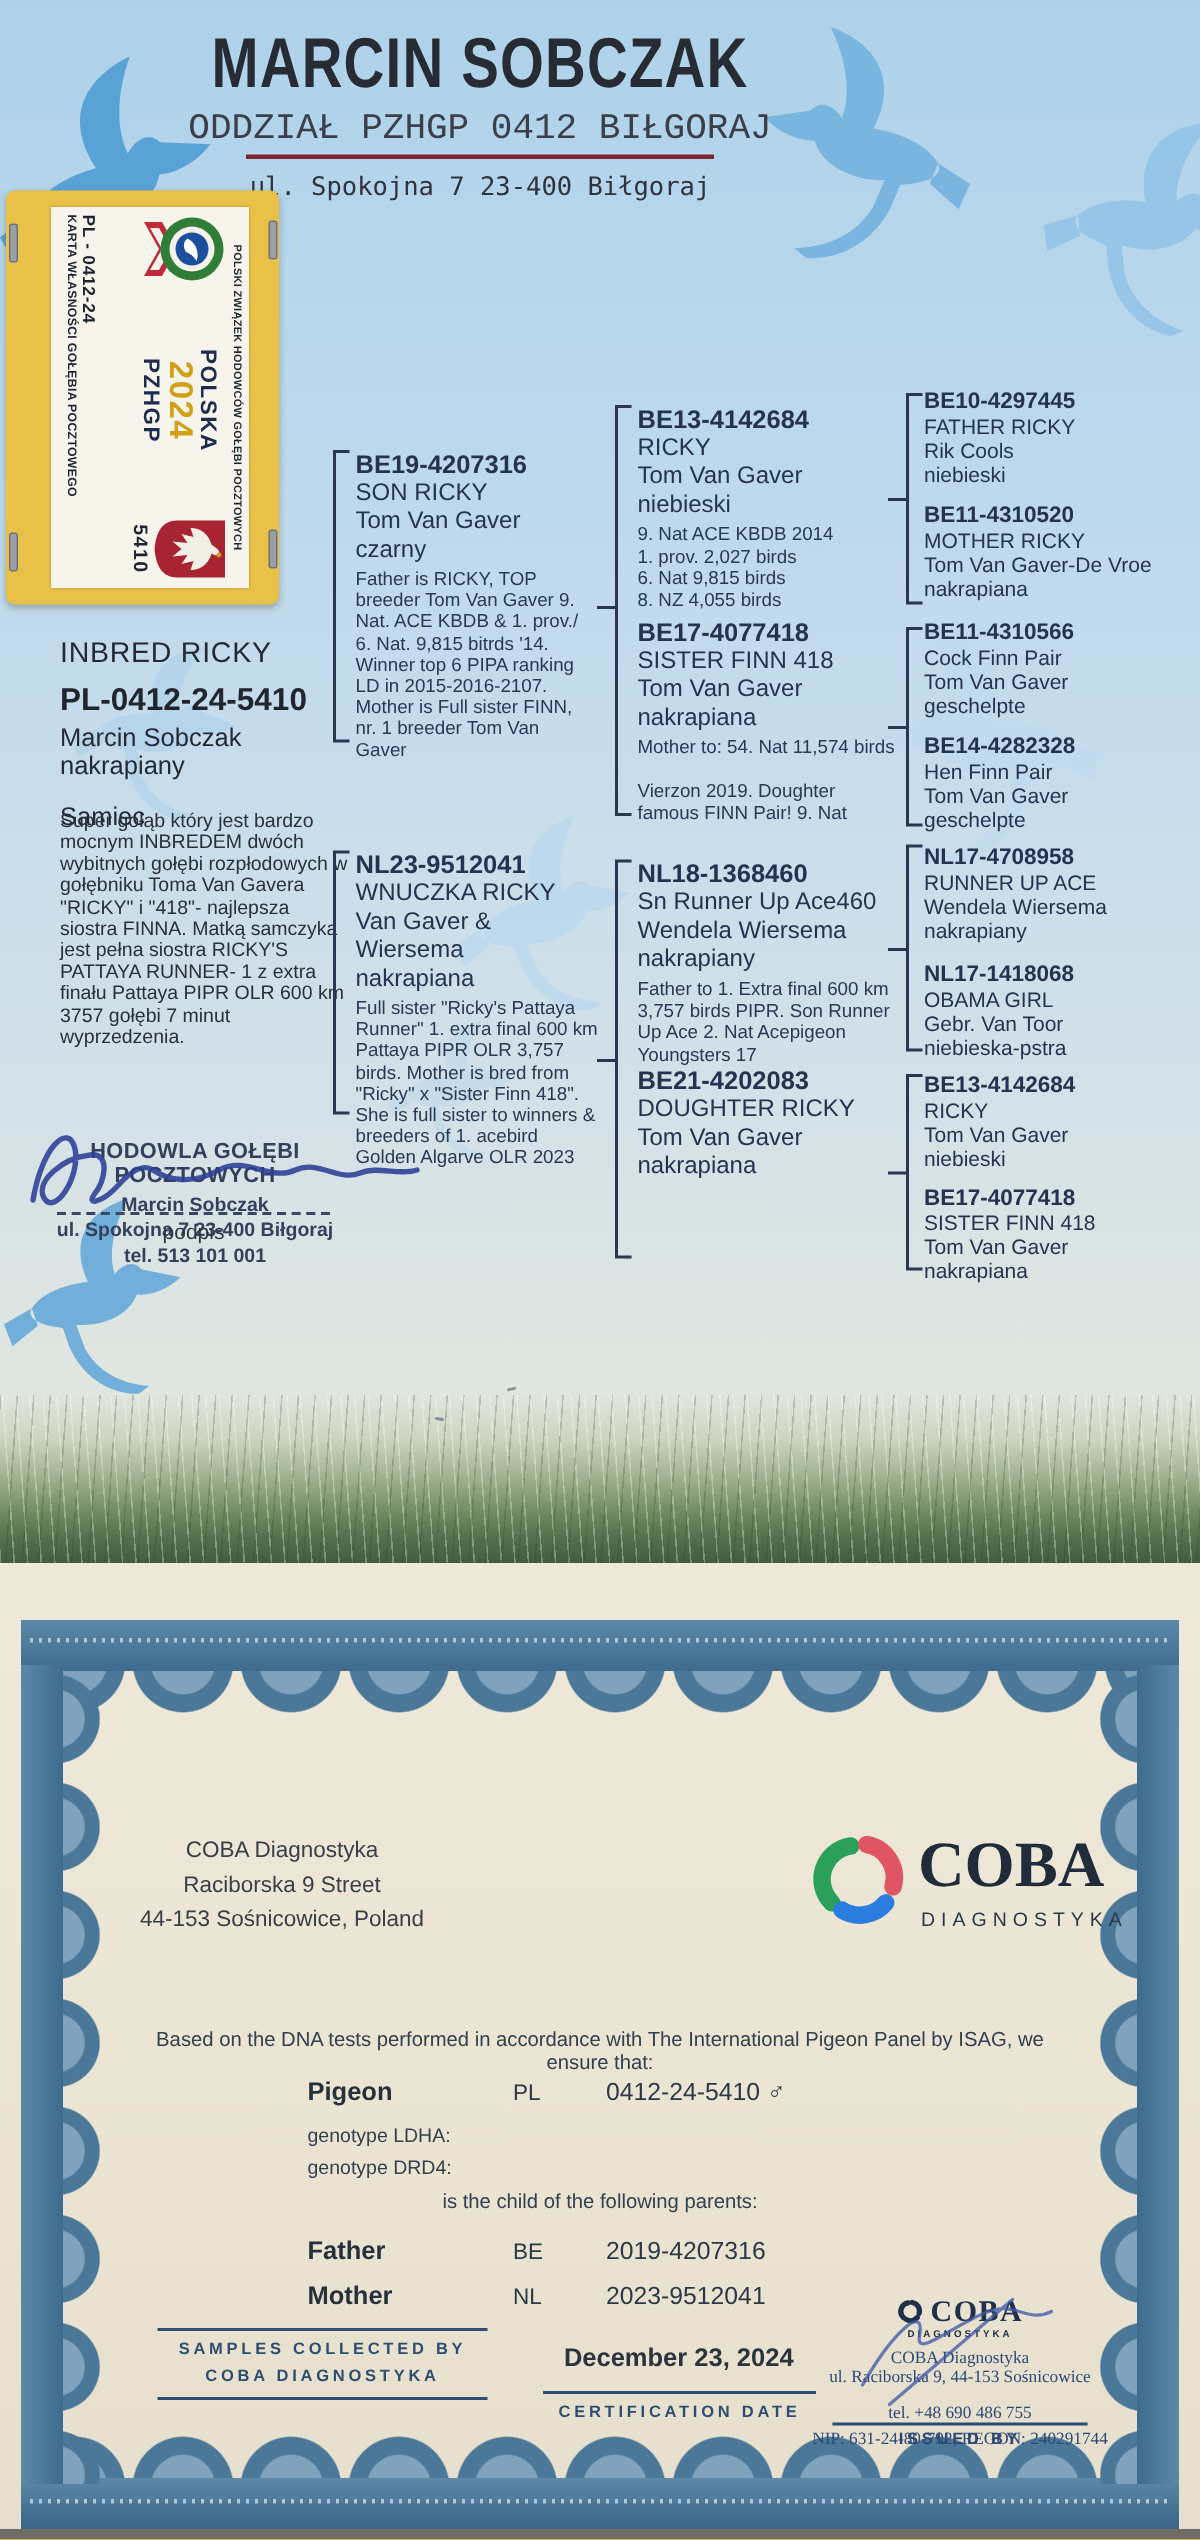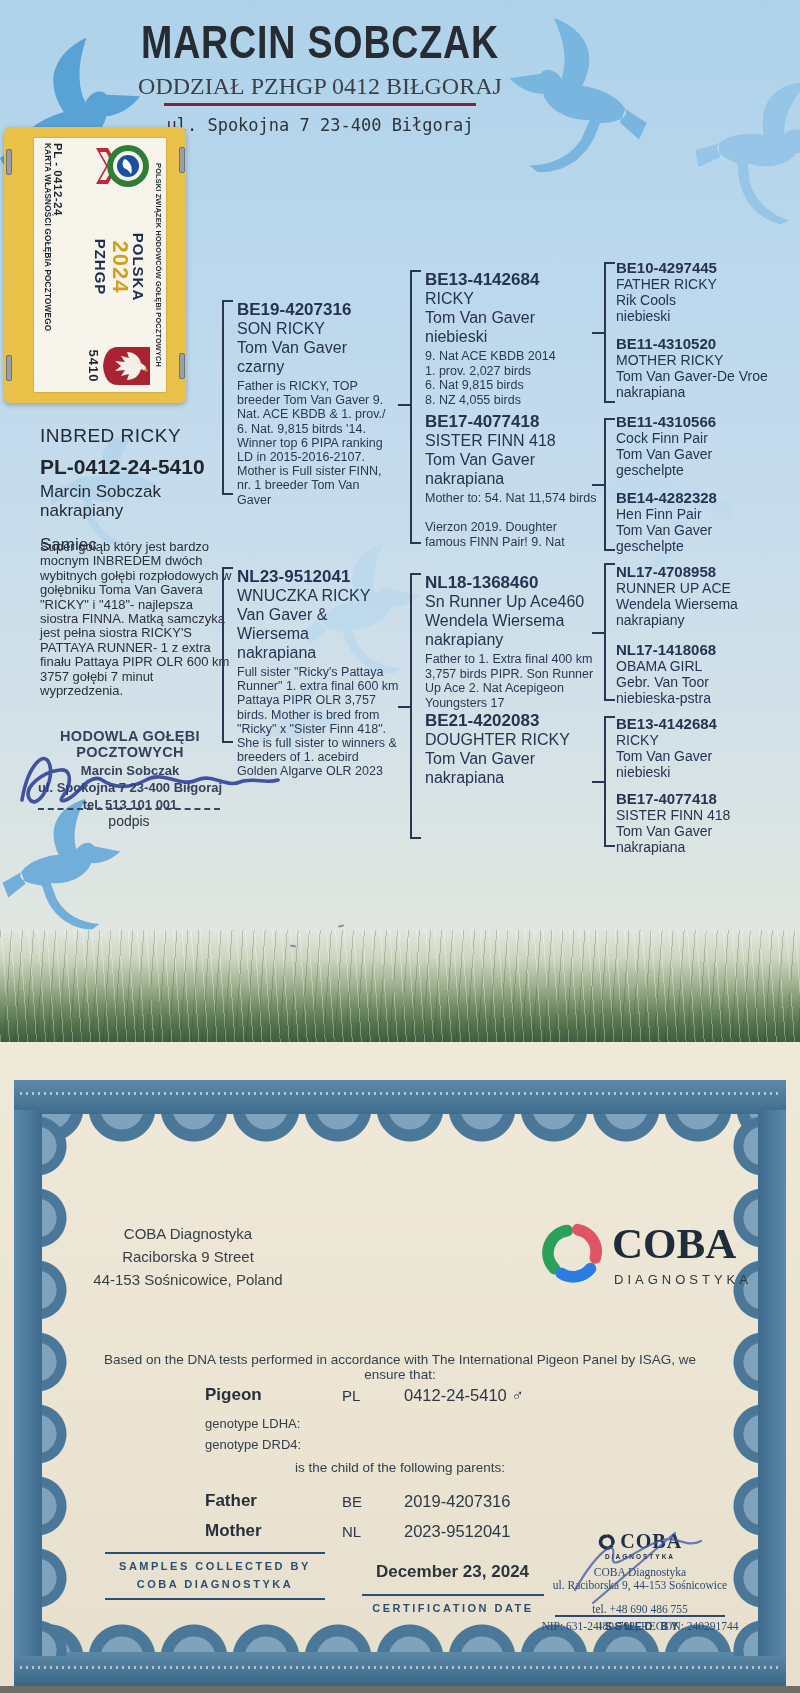--- a/index.html
+++ b/index.html
@@ -26,7 +26,7 @@
   #hdr{left:0;top:18px;width:640px;text-align:center;color:#23282f;}
   #hdr .t{font-size:47px;font-weight:bold;letter-spacing:1px;transform:scaleX(.8);transform-origin:center;
           color:#272b33;line-height:1.0;}
-  #hdr .s{font-family:Liberation Serif, serif;font-size:24px;color:#3a3f4a;margin-top:8px;letter-spacing:0px;}
+  #hdr .s{font-family:Liberation Mono, monospace;font-size:24px;color:#3a3f4a;margin-top:8px;letter-spacing:0px;}
   #hdr .u{height:3px;background:#7c2836;width:312px;margin:3px auto 6px auto;}
   #hdr .a,#hdr .p{font-family:"DejaVu Sans Mono",monospace;font-size:17px;color:#2f333c;line-height:26px;}
 

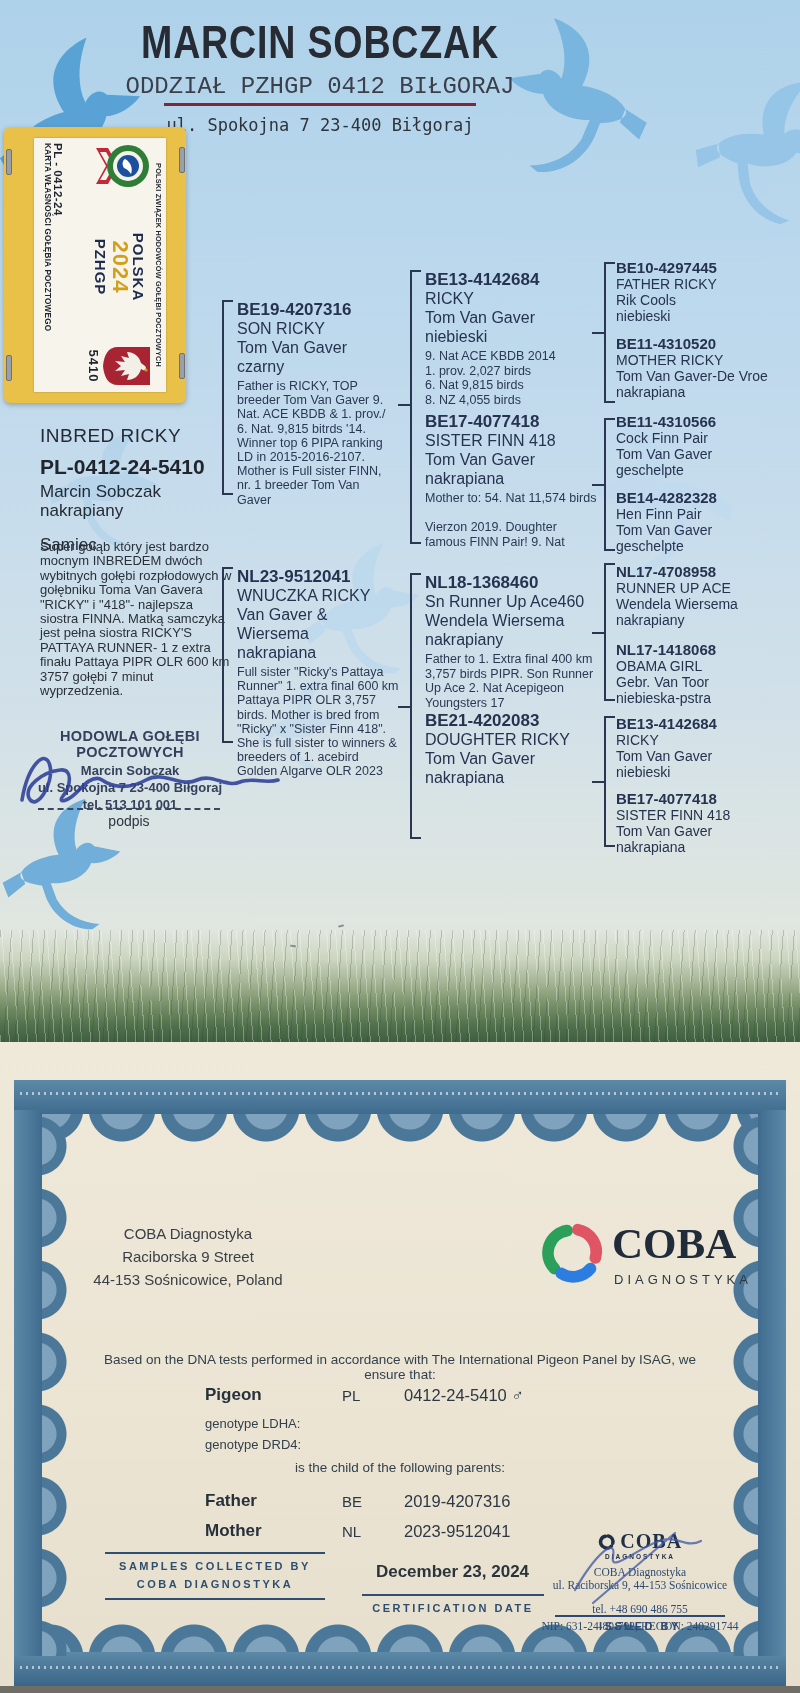--- a/index.html
+++ b/index.html
@@ -305,7 +305,7 @@
     <div class="ln">Sn Runner Up Ace460</div>
     <div class="ln">Wendela Wiersema</div>
     <div class="ln">nakrapiany</div>
-    <div class="det">Father to 1. Extra final 400 km 3,757 birds PIPR. Son Runner Up Ace 2. Nat Acepigeon Youngsters 17</div>
+    <div class="det">Father to 1. Extra final 600 km 3,757 birds PIPR. Son Runner Up Ace 2. Nat Acepigeon Youngsters 17</div>
   </div>
   <div class="abs ped g3" style="left:425px;top:711px;width:178px">
     <div class="ring">BE21-4202083</div>

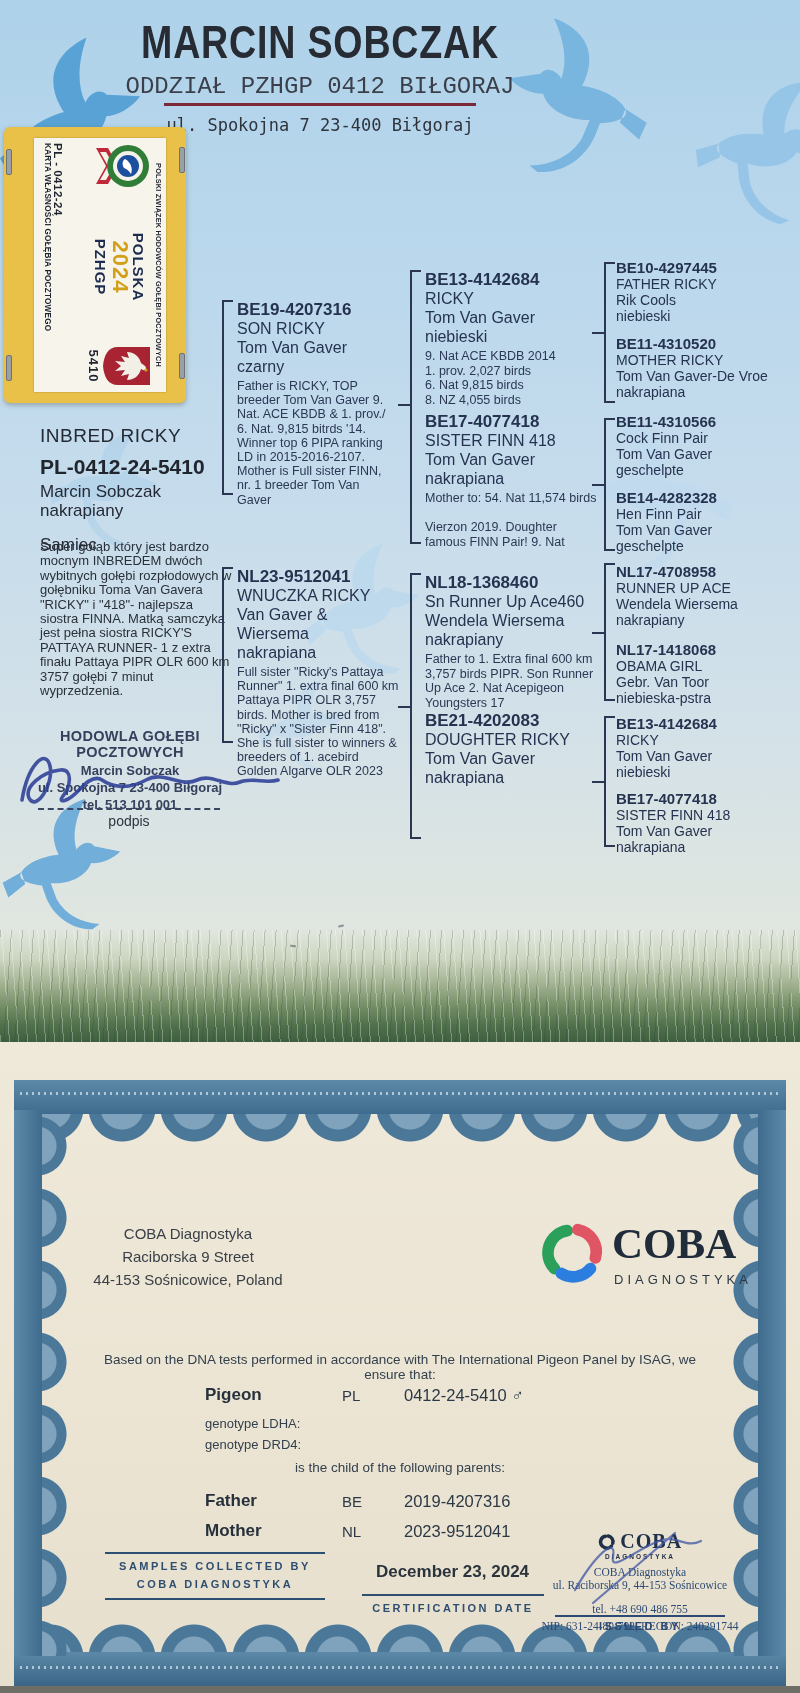--- a/index.html
+++ b/index.html
@@ -59,7 +59,7 @@
 
   
   #bstamp{left:25px;top:728px;width:210px;text-align:center;color:#35415c;}
-  #bstamp .l1{font-size:14.5px;font-weight:bold;letter-spacing:.3px;}
+  #bstamp .l1{font-size:14.5px;font-weight:bold;letter-spacing:.3px;margin-top:32px;}
   #bstamp .l2{font-size:13px;margin-top:3px;font-weight:bold;}
   #bstamp .l3,#bstamp .l4{font-size:13px;margin-top:2px;font-weight:bold;}
   #sigLine{left:38px;top:808px;width:182px;border-top:2px dashed #3a4763;}

